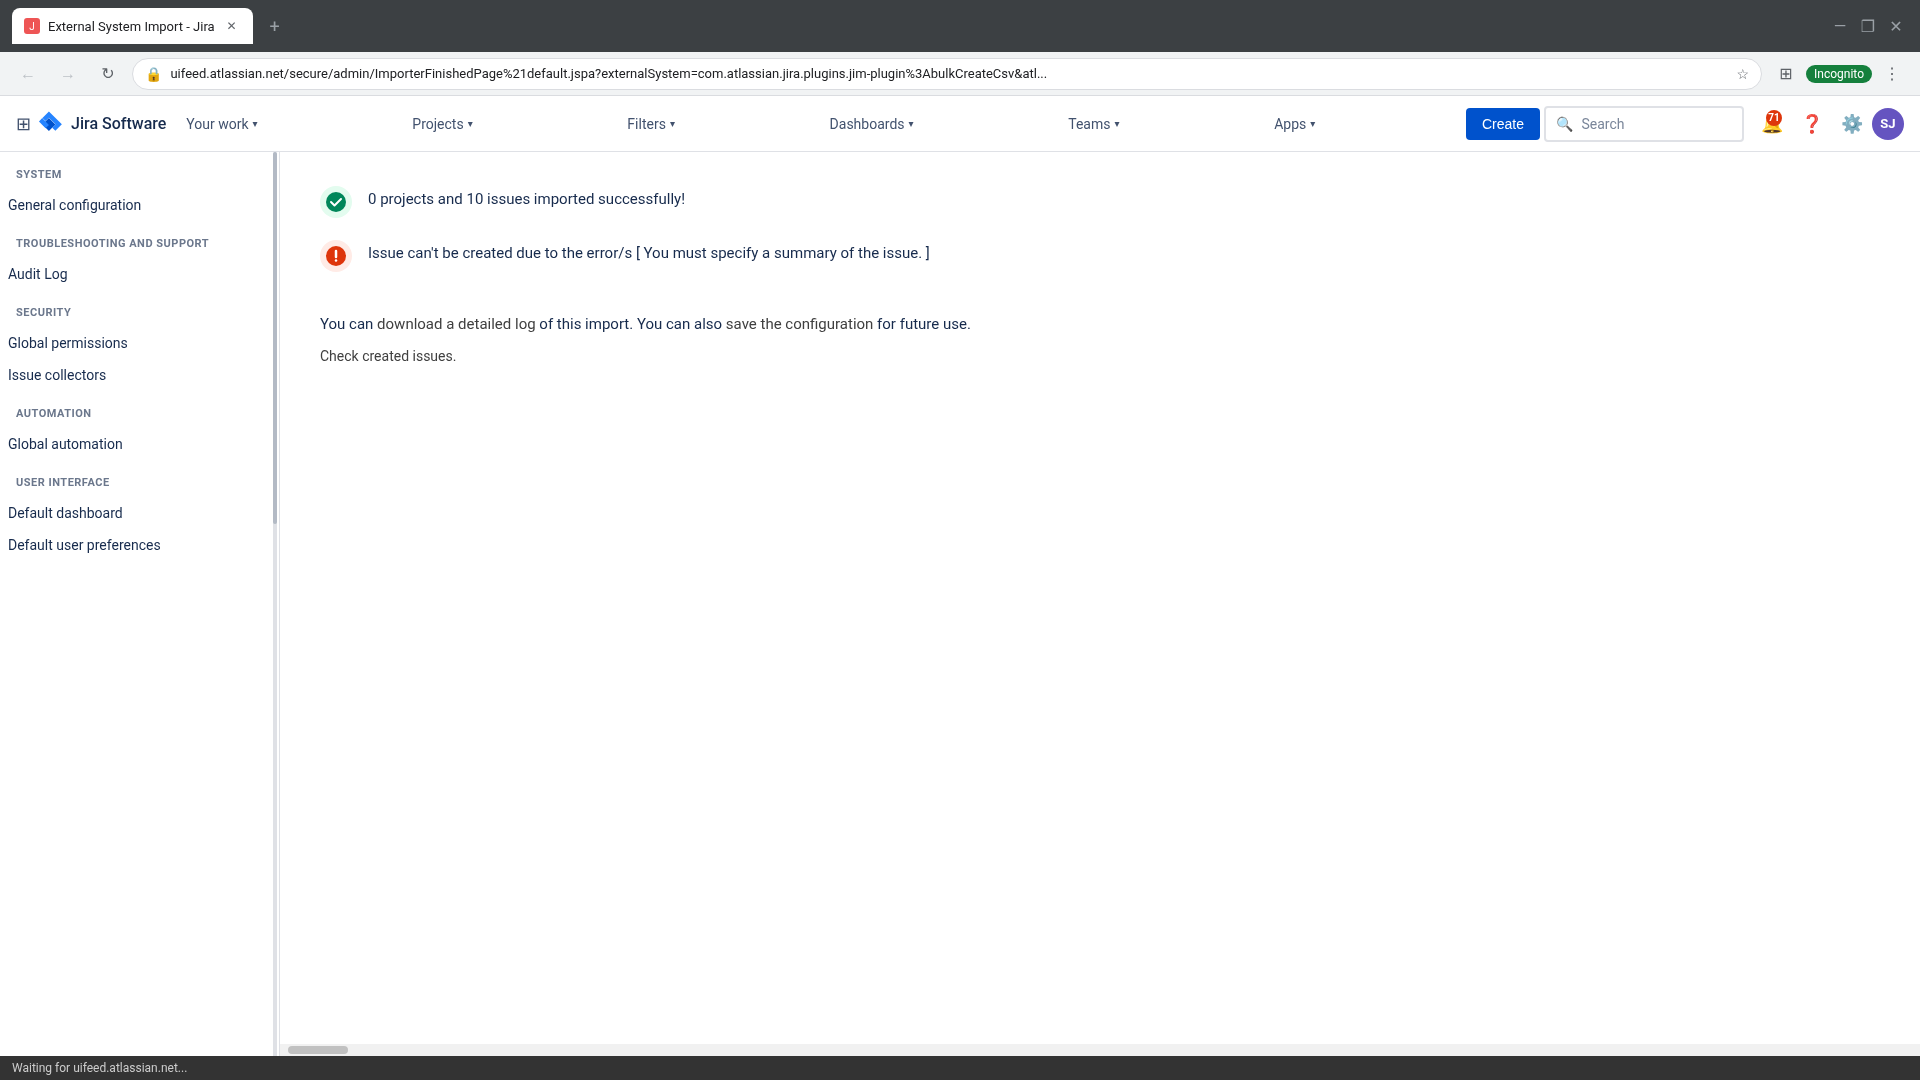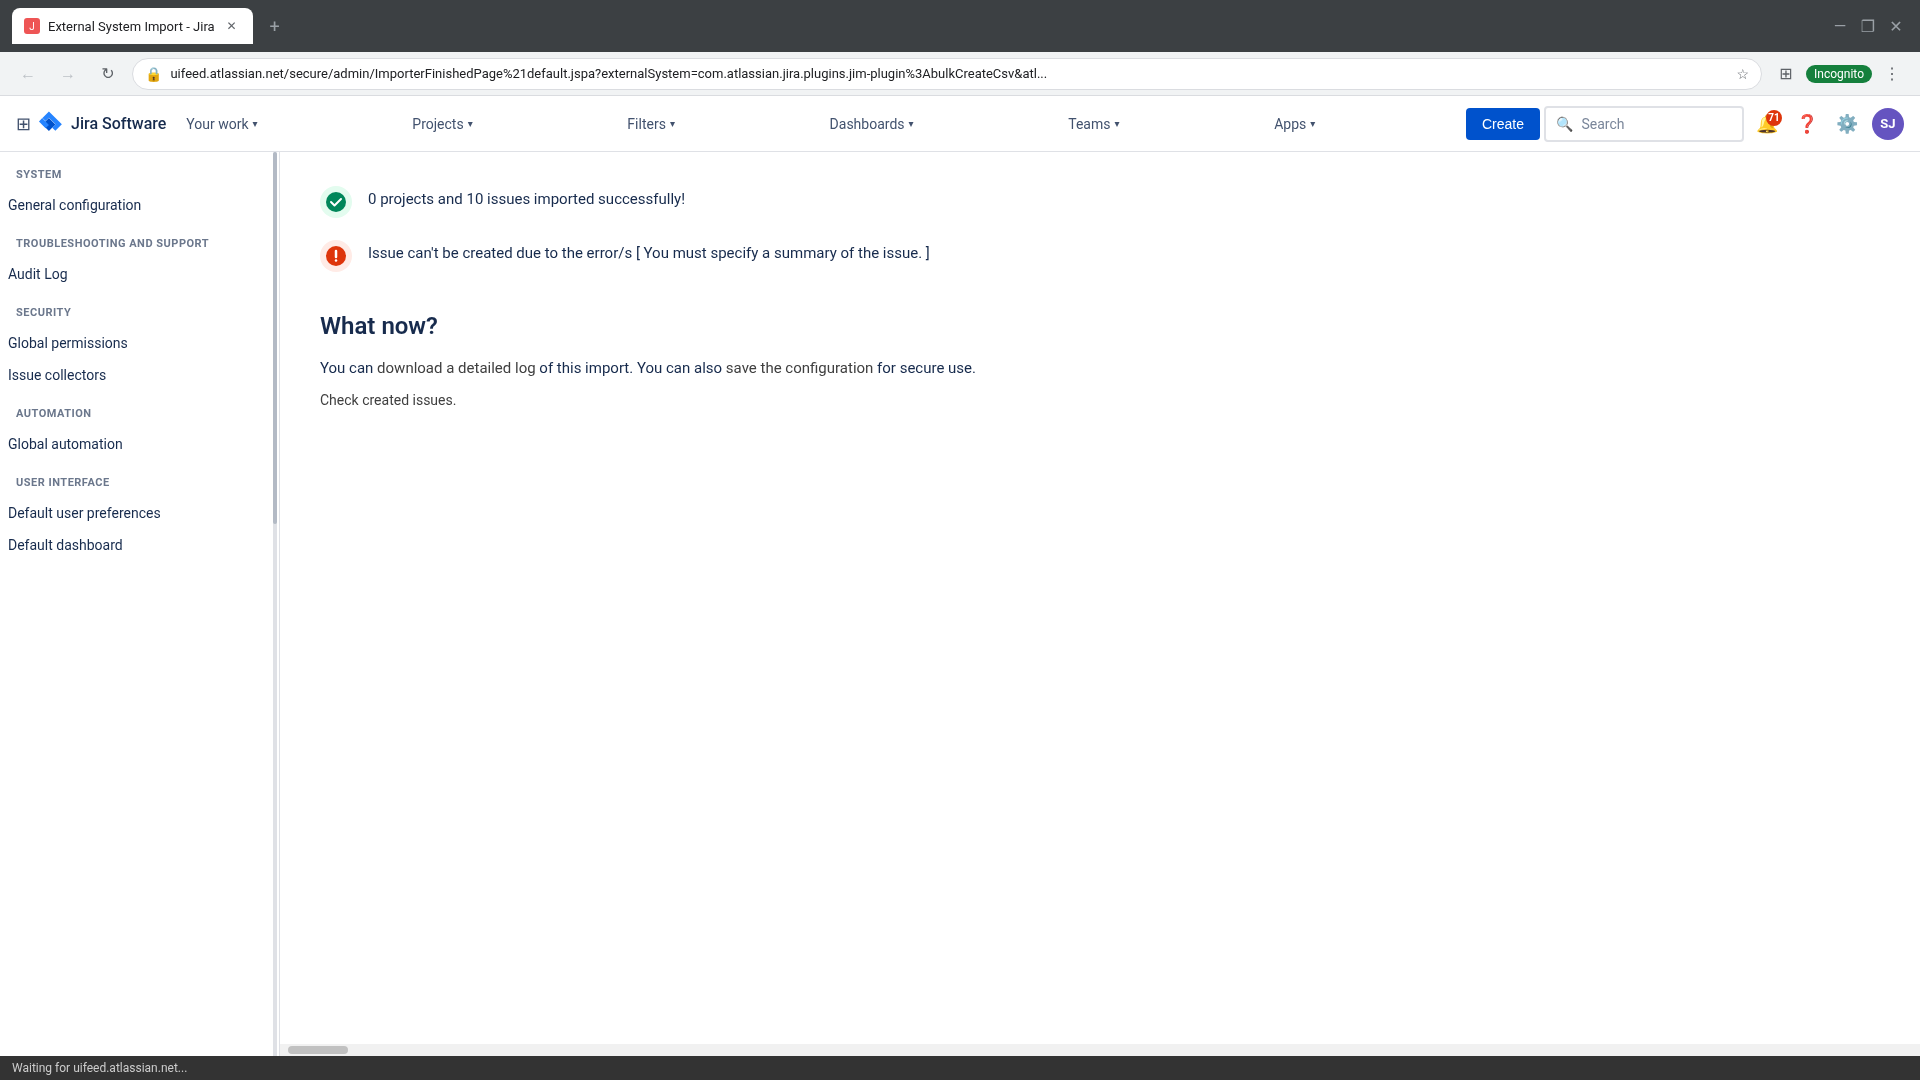--- a/index.html
+++ b/index.html
@@ -36,7 +36,7 @@
     .create-btn { background: #0052cc; color: white; border: none; border-radius: 4px; padding: 8px 16px; font-size: 14px; font-weight: 500; cursor: pointer; margin-left: 4px; }
     .header-right { display: flex; align-items: center; gap: 8px; margin-left: auto; }
     .search-box { width: 200px; height: 36px; border: 2px solid #dfe1e6; border-radius: 4px; display: flex; align-items: center; padding: 0 10px; gap: 8px; color: #7a869a; font-size: 14px; cursor: pointer; }
-    .header-icon-btn { width: 32px; height: 32px; border-radius: 50%; display: flex; align-items: center; justify-content: center; color: #42526e; cursor: pointer; position: relative; }
+    .header-icon-btn { width: 32px; height: 32px; border-radius: 50%; display: flex; align-items: center; justify-content: flex-end; color: #42526e; cursor: pointer; position: relative; }
     .notification-badge { position: absolute; top: 2px; right: 2px; background: #de350b; color: white; border-radius: 50%; width: 16px; height: 16px; font-size: 10px; display: flex; align-items: center; justify-content: center; font-weight: bold; }
     .avatar-btn { width: 32px; height: 32px; border-radius: 50%; background: #6554c0; color: white; font-size: 13px; font-weight: bold; display: flex; align-items: center; justify-content: center; cursor: pointer; }
     .grid-icon { font-size: 18px; color: #42526e; cursor: pointer; }

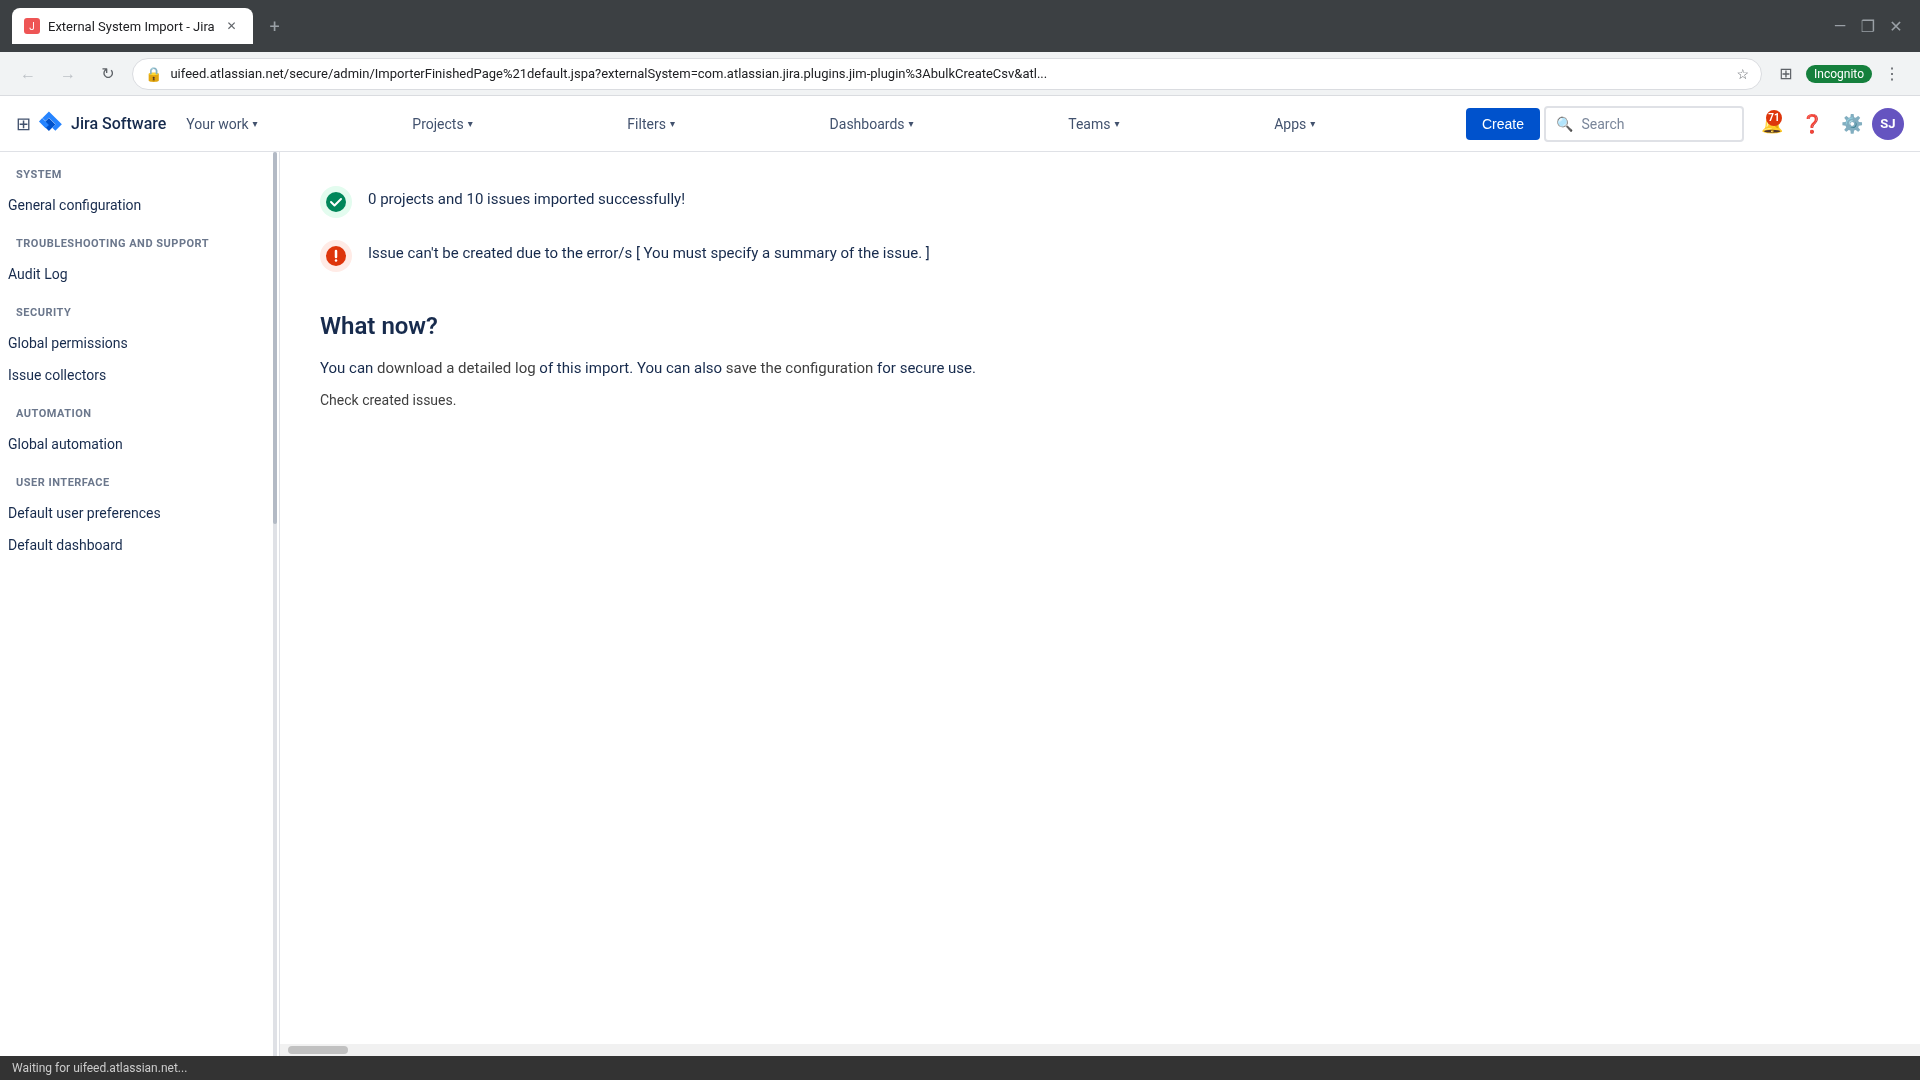--- a/index.html
+++ b/index.html
@@ -223,7 +223,6 @@
     </div>
 
     <div class="what-now-section">
-      <h2 class="what-now-title">What now?</h2>
       <p class="what-now-text">
         <span>You can </span><a class="link" href="#">download a detailed log</a><span> of this import. You can also </span><a class="link" href="#">save the configuration</a><span> for secure use.</span>
       </p>

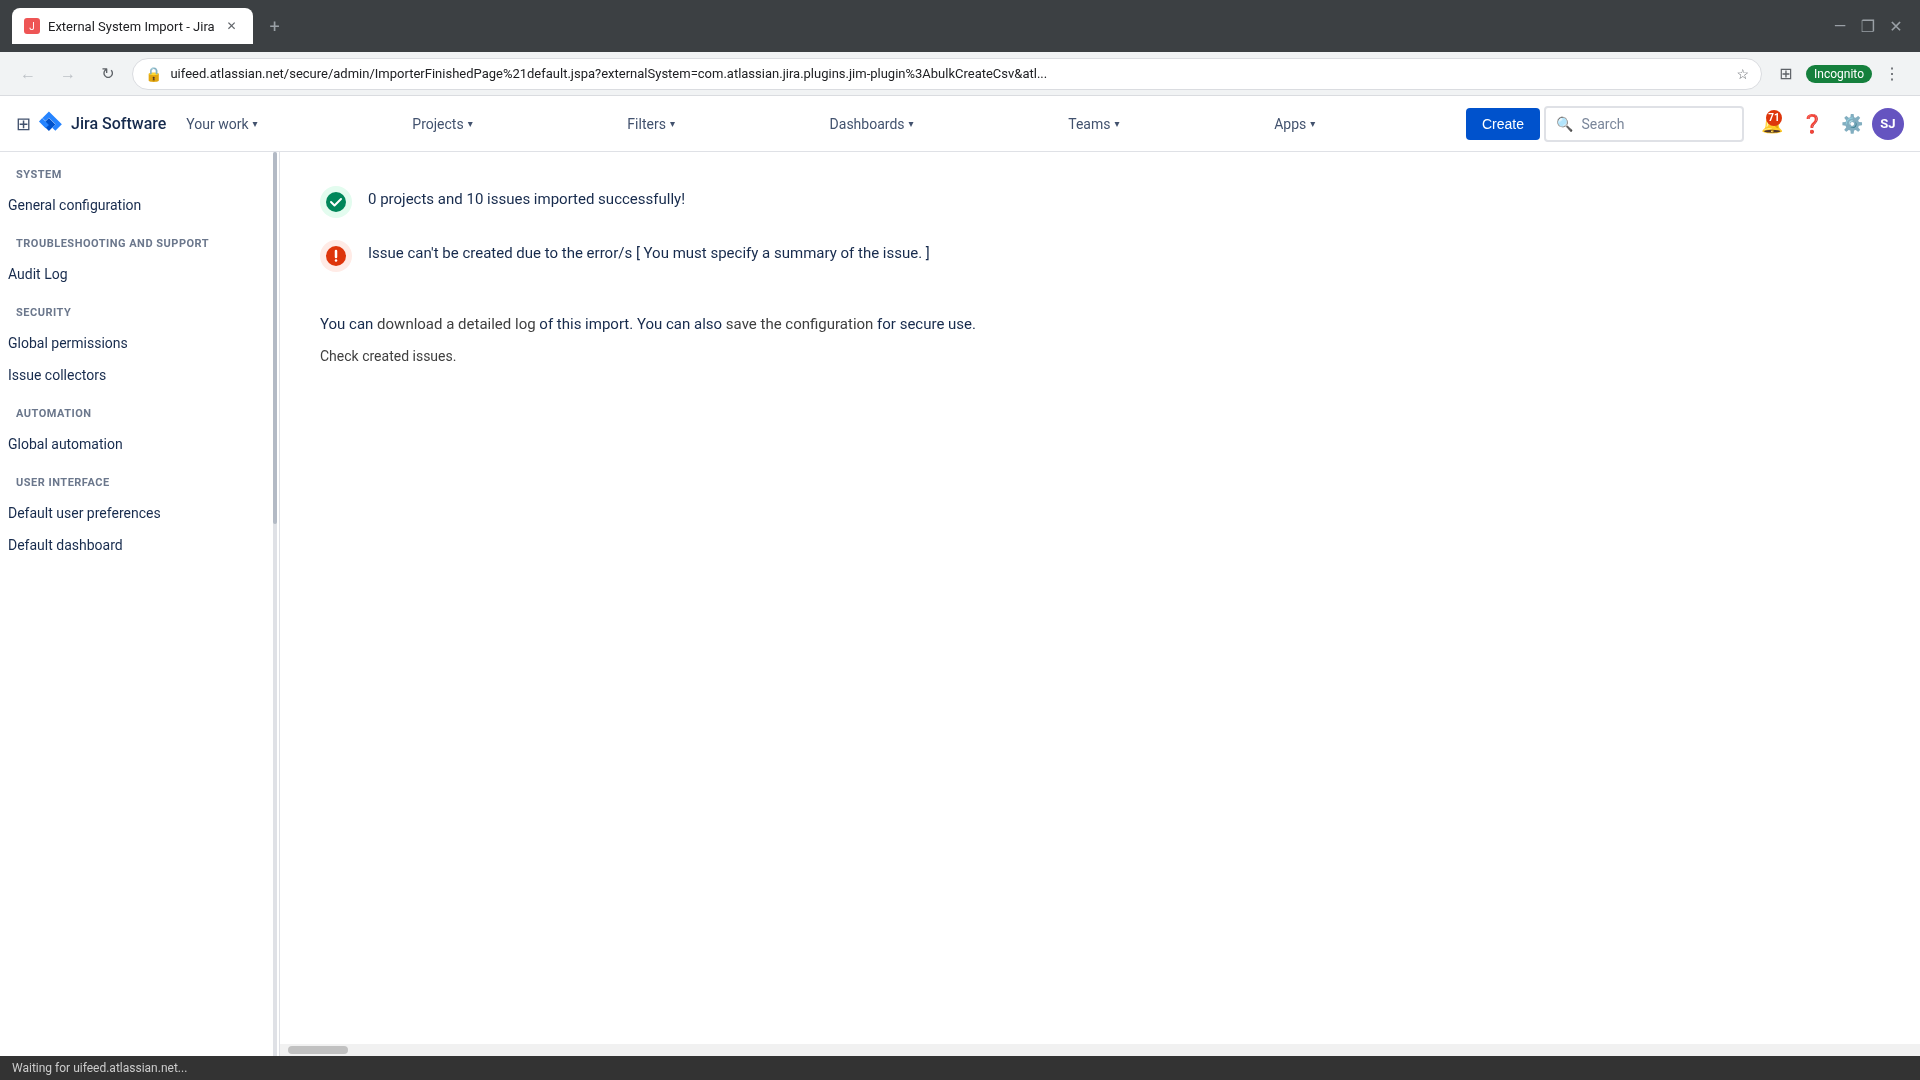--- a/index.html
+++ b/index.html
@@ -224,7 +224,7 @@
 
     <div class="what-now-section">
       <p class="what-now-text">
-        <span>You can </span><a class="link" href="#">download a detailed log</a><span> of this import. You can also </span><a class="link" href="#">save the configuration</a><span> for secure use.</span>
+        <span>You can </span><a class="link" href="#">download a detailed log</a><span> of this import. You can also </span><a class="link" href="#">save the configuration</a><span> for future use.</span>
       </p>
       <p style="margin-top:12px;">
         <a class="link" href="#">Check created issues.</a>

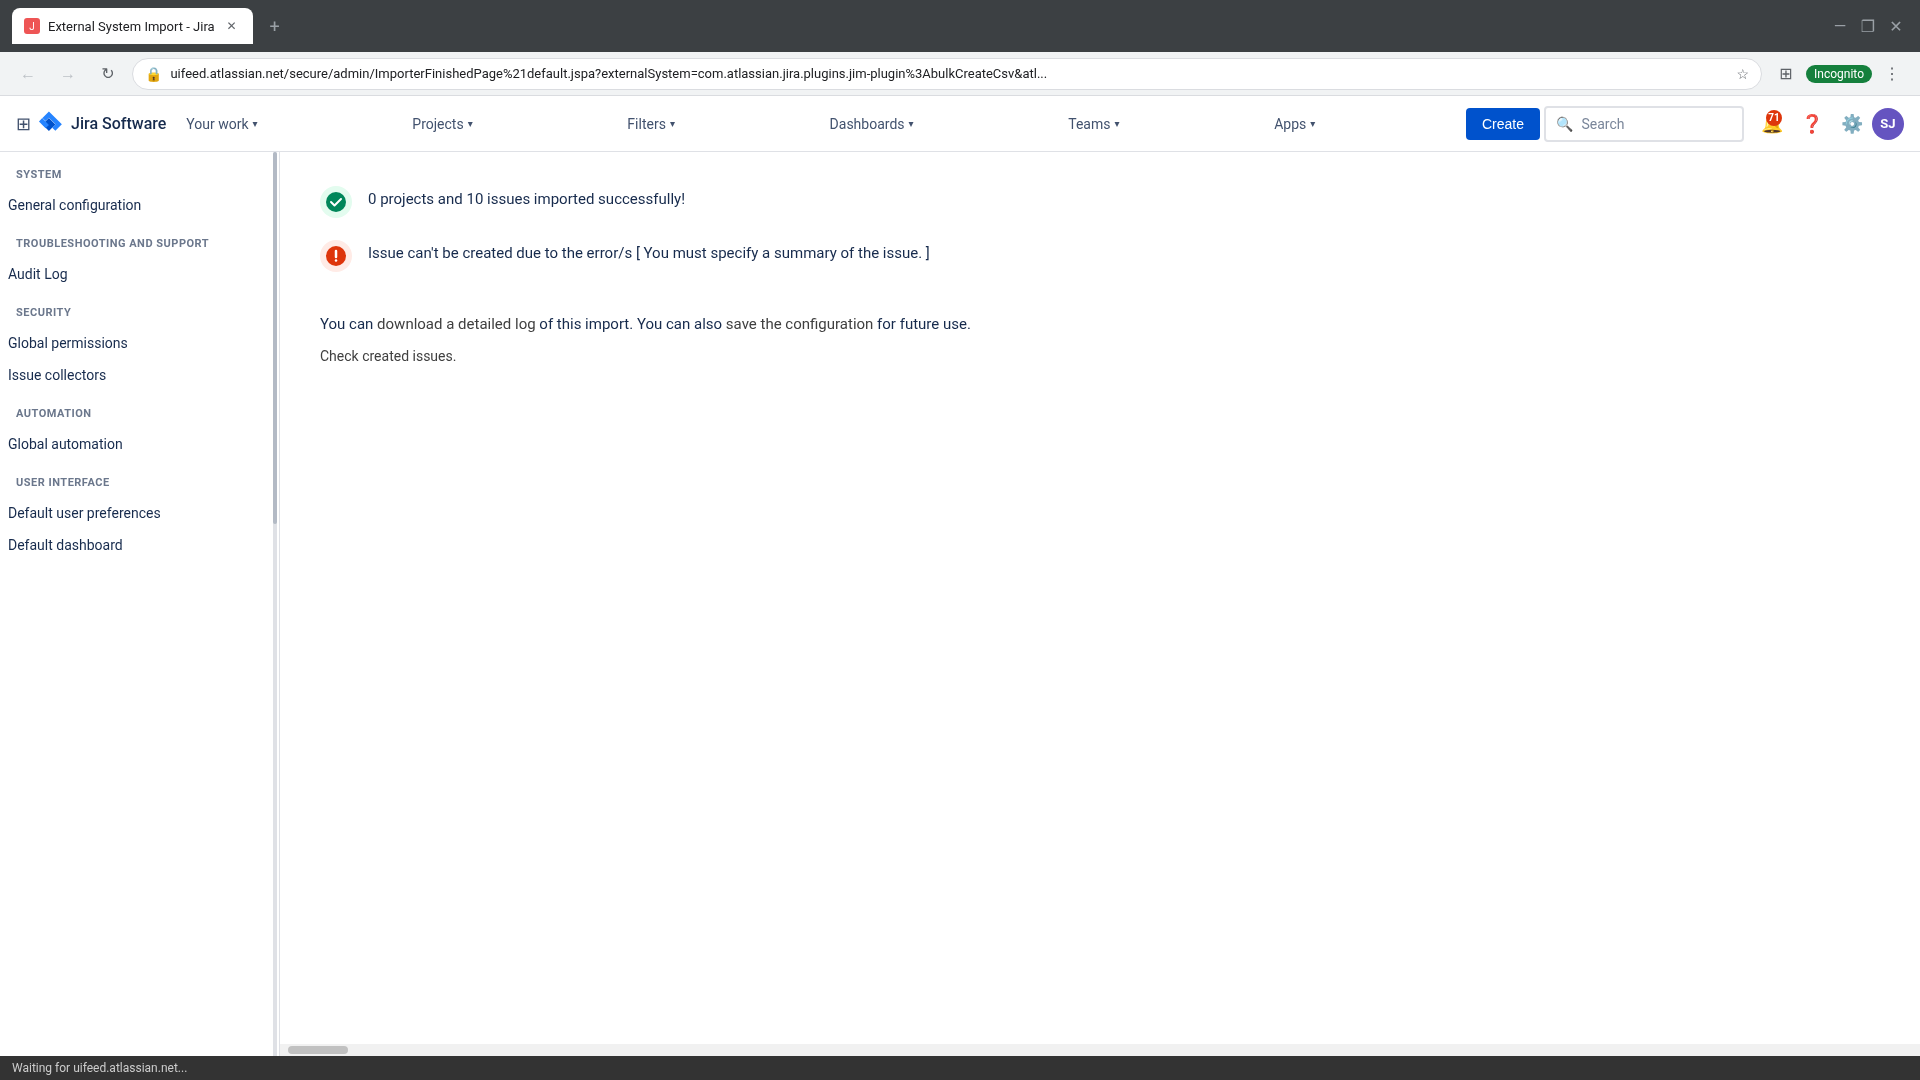--- a/index.html
+++ b/index.html
@@ -189,8 +189,8 @@
     <a class="sidebar-item" href="#">Global automation</a>
 
     <div class="sidebar-section-title">User Interface</div>
+    <a class="sidebar-item" href="#">Default dashboard</a>
     <a class="sidebar-item" href="#">Default user preferences</a>
-    <a class="sidebar-item" href="#">Default dashboard</a>
 
     <div class="sidebar-scrollbar">
       <div class="scrollbar-track">

